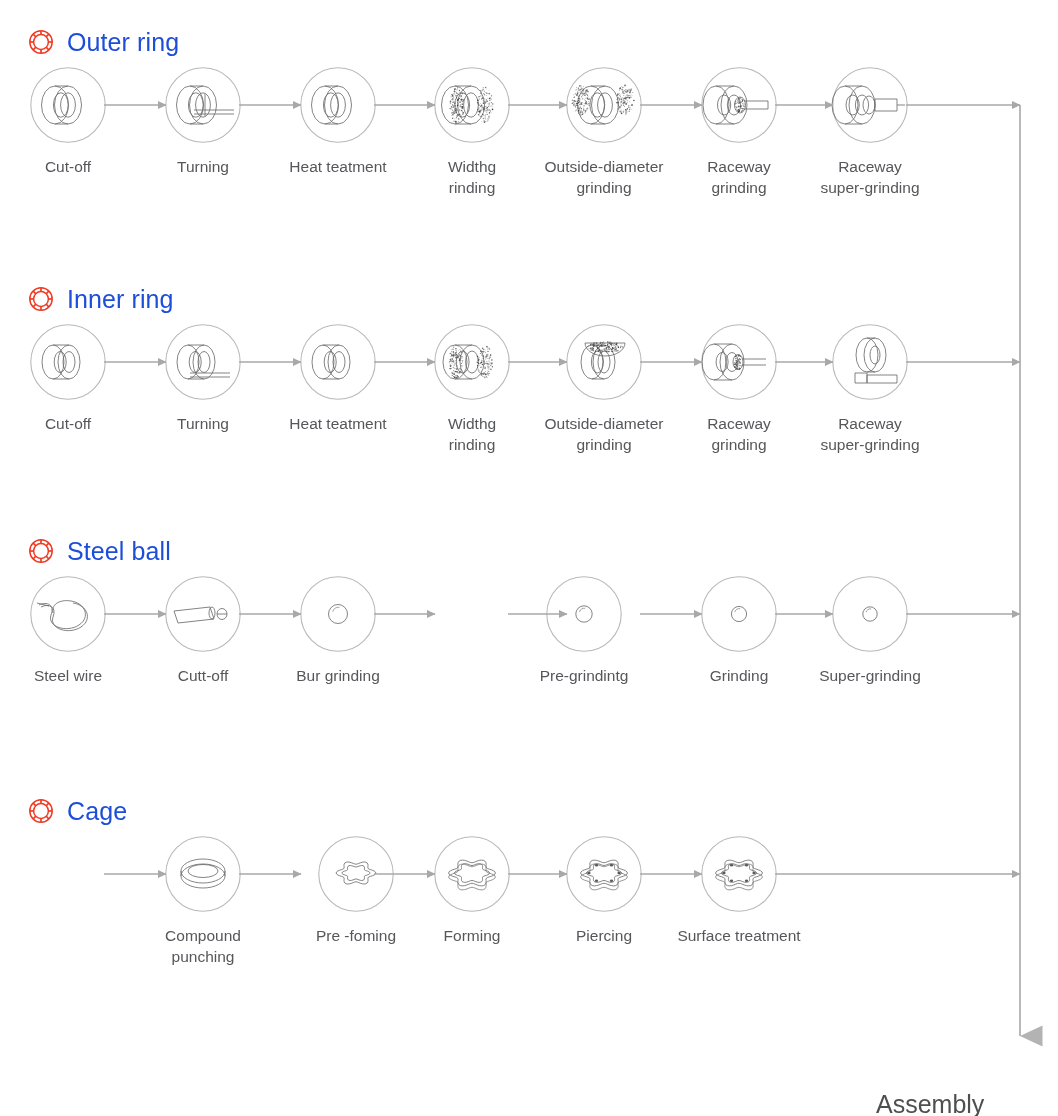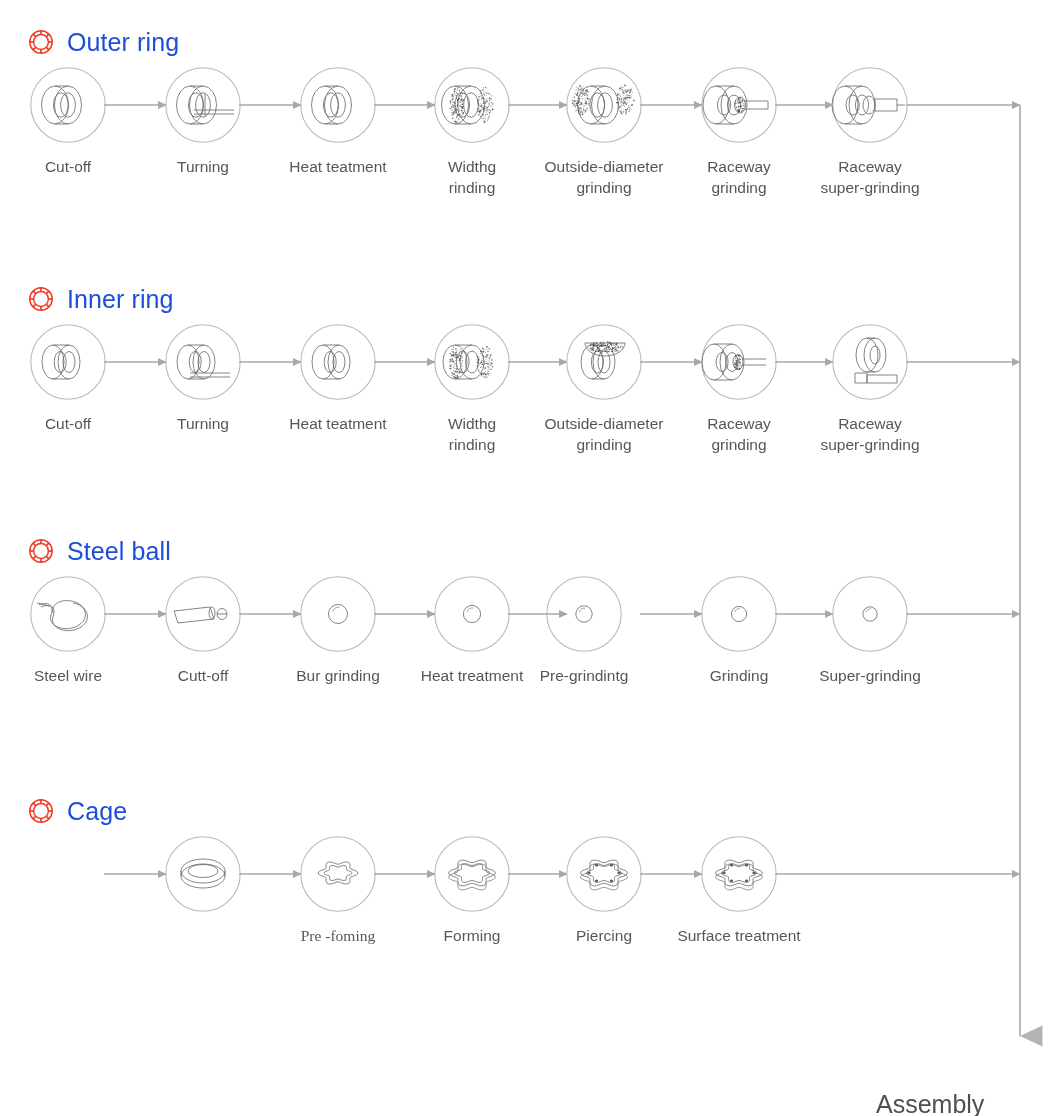--- a/index.html
+++ b/index.html
@@ -1716,18 +1716,6 @@
             </div>
             <div class="step-label">Bur grinding</div>
           </div>
-          <div class="step" style="left: 472px;">
-            <div class="node">
-              <svg viewBox="0 0 78 78">
-                <circle cx="39" cy="39" r="37.2" fill="none" stroke="#b9b9b9" stroke-width="1.1"></circle>
-                <g fill="none" stroke="#6e6e6e" stroke-width="0.85" stroke-linejoin="round">
-                  <circle cx="39" cy="39" r="8.6"></circle>
-                  <path d="M34.269999999999996,36.85 a5.159999999999999,4.73 0 0 1 6.02,-3.87" fill="none" opacity="0.75"></path>
-                </g>
-              </svg>
-            </div>
-            <div class="step-label">Heat treatment</div>
-          </div>
           <div class="step" style="left: 584px;">
             <div class="node">
               <svg viewBox="0 0 78 78">

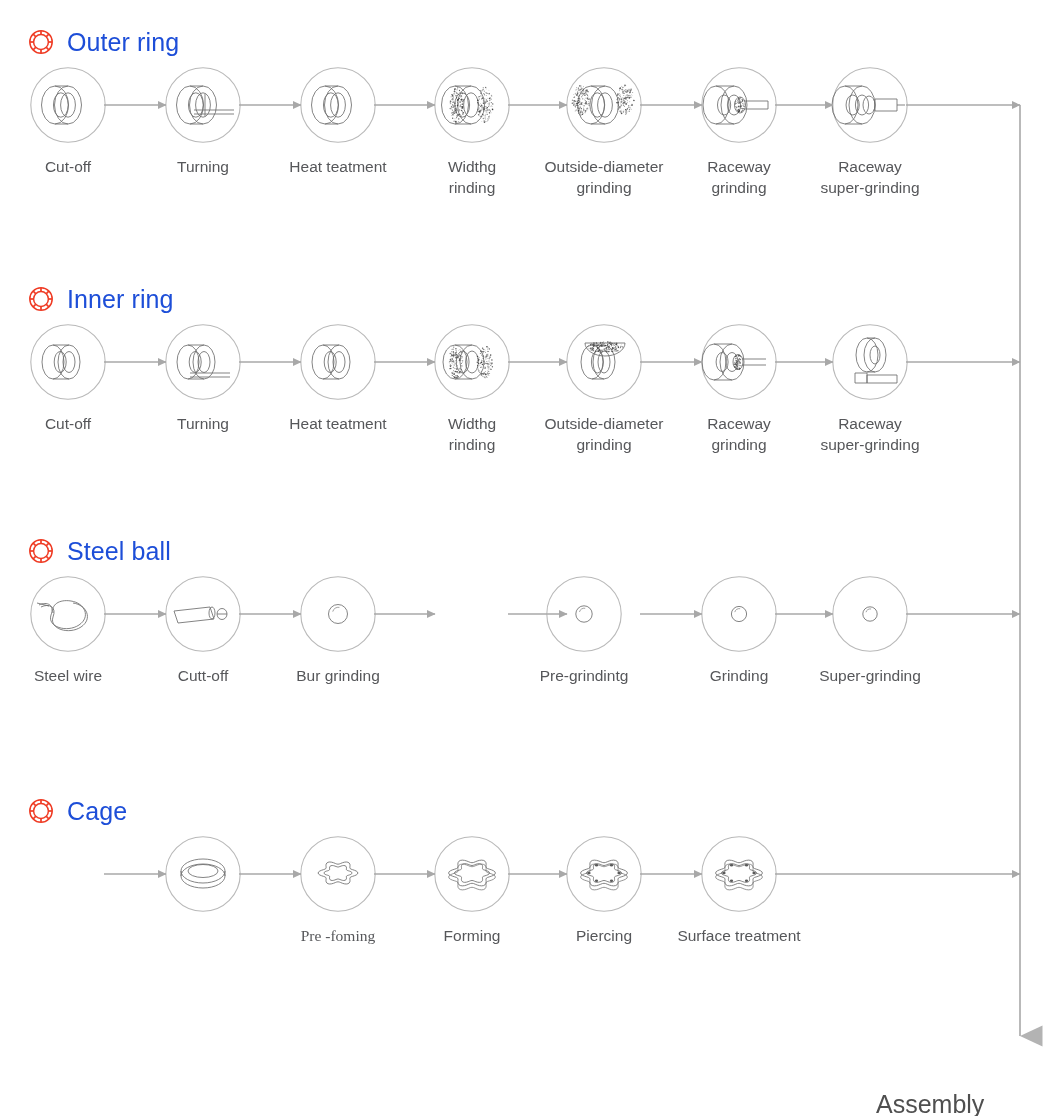--- a/index.html
+++ b/index.html
@@ -1786,6 +1786,8 @@
                 </g>
               </svg>
             </div>
+            <div class="step-label">Compound
+punching</div>
           </div>
           <div class="step" style="left: 338px; font-family: Liberation Serif, serif;">
             <div class="node">

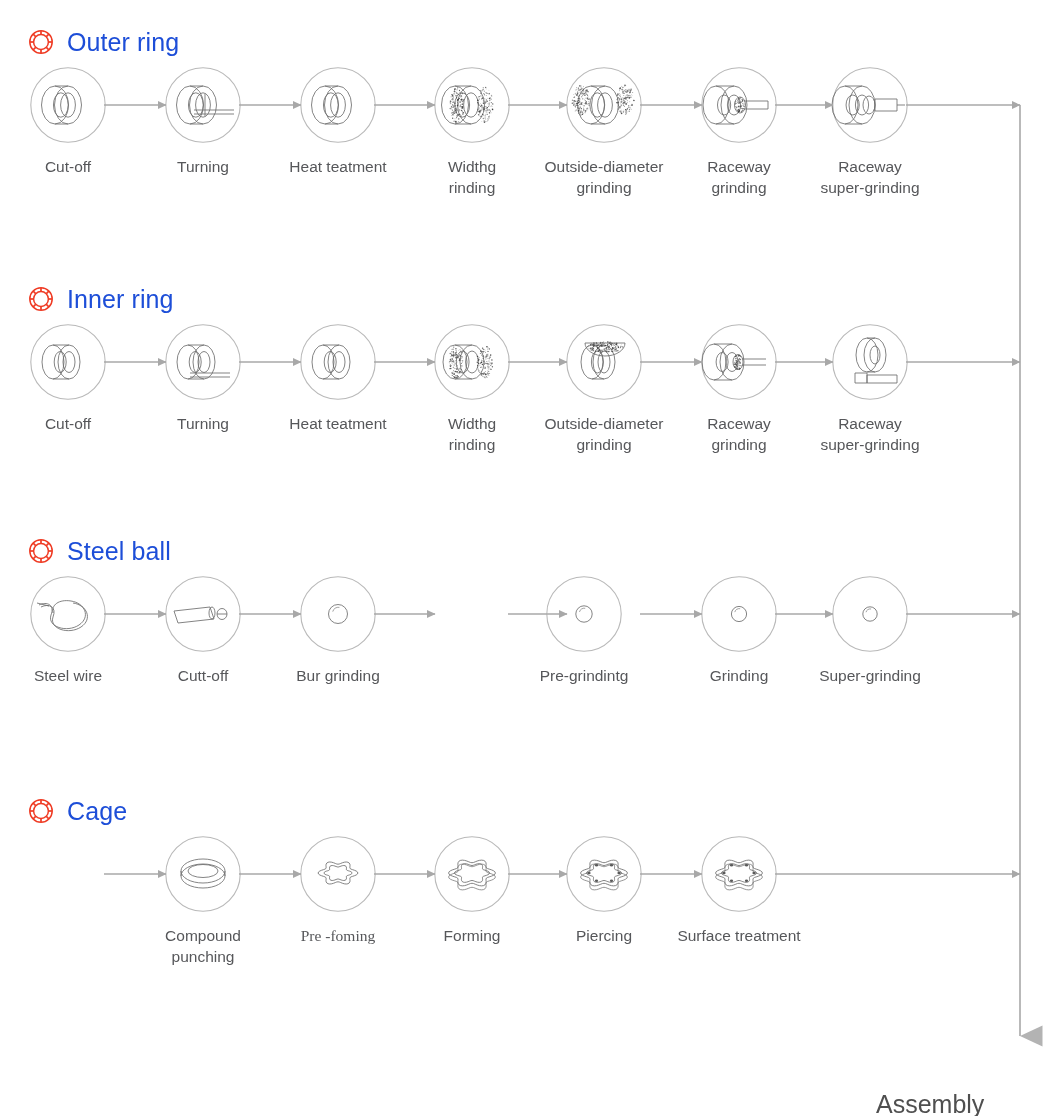--- a/index.html
+++ b/index.html
@@ -1789,7 +1789,7 @@
             <div class="step-label">Compound
 punching</div>
           </div>
-          <div class="step" style="left: 338px; font-family: Liberation Serif, serif;">
+          <div class="step" style="left: 356px;">
             <div class="node">
               <svg viewBox="0 0 78 78">
                 <circle cx="39" cy="39" r="37.2" fill="none" stroke="#b9b9b9" stroke-width="1.1"></circle>

